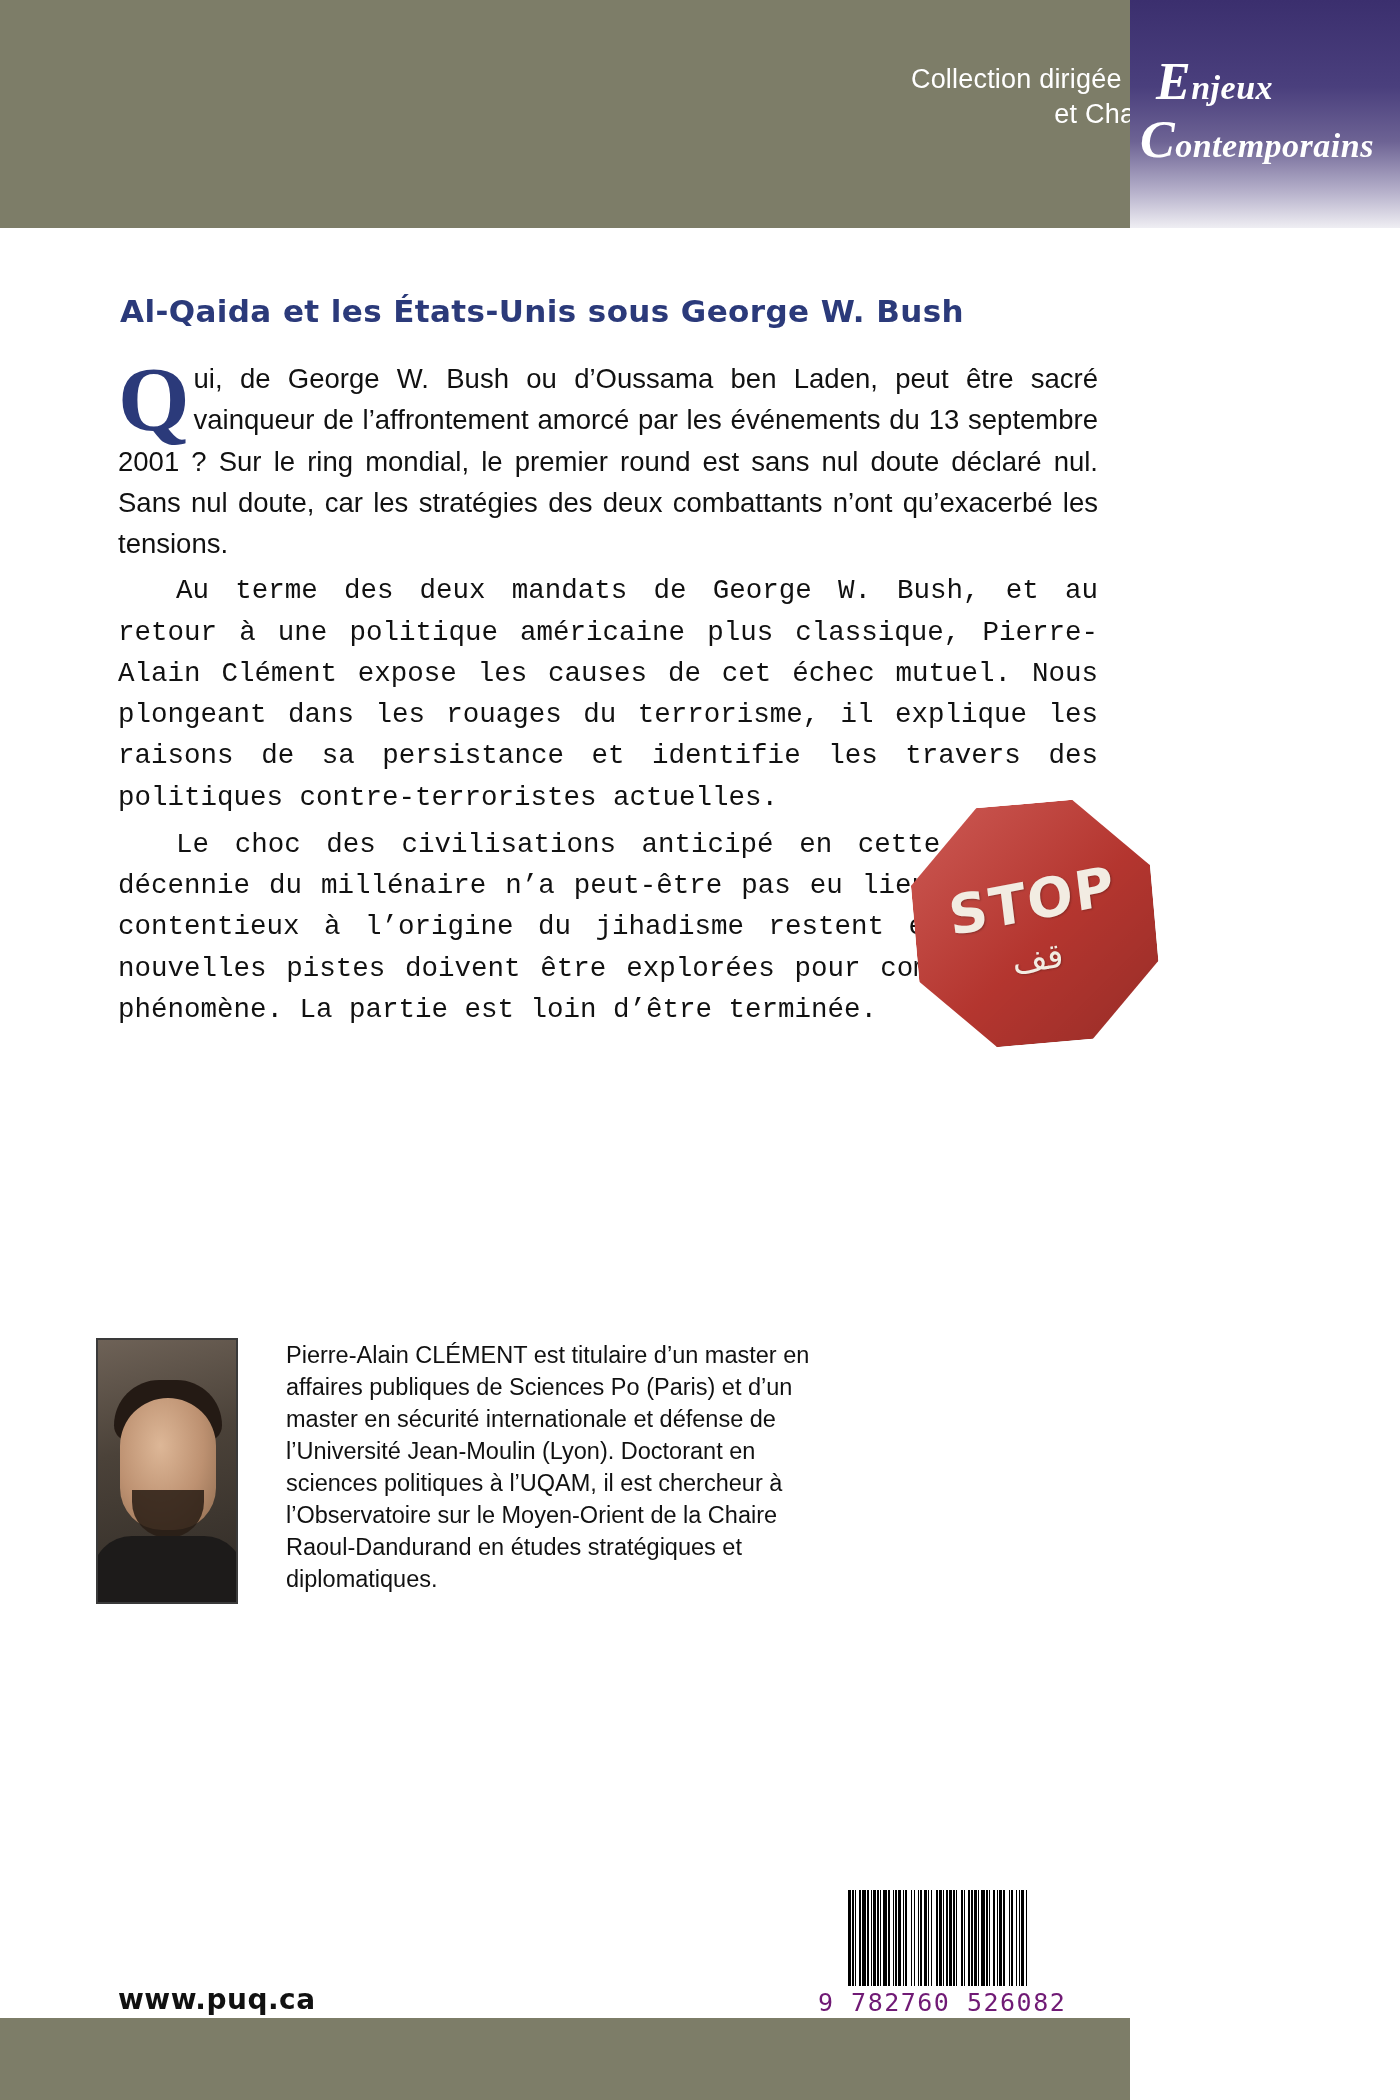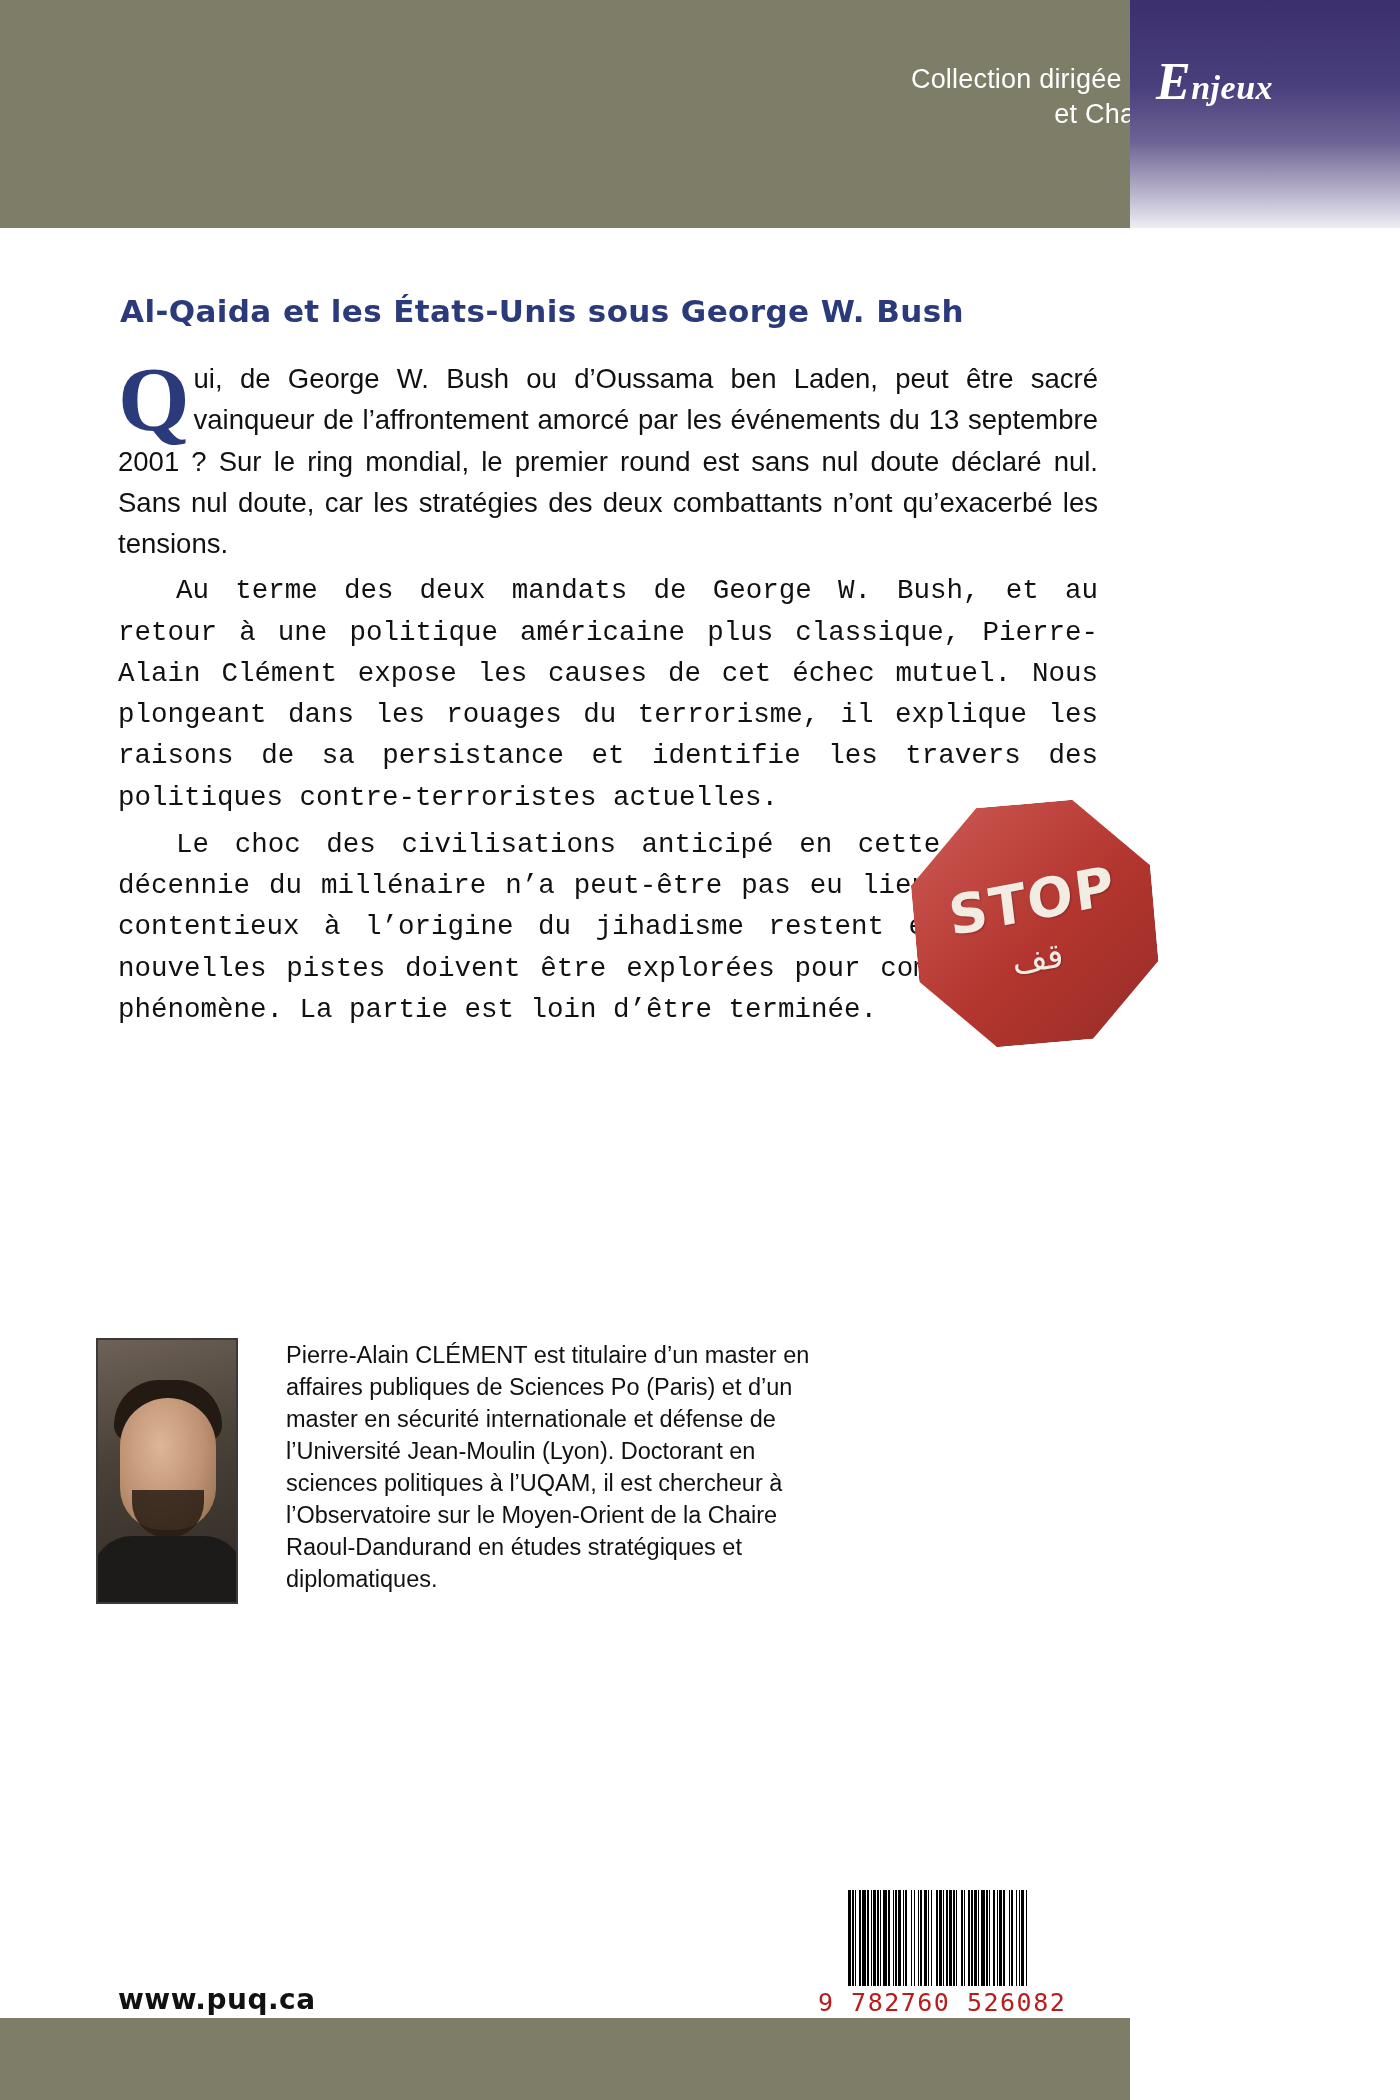--- a/index.html
+++ b/index.html
@@ -325,6 +325,7 @@
   <div class="logo-block">
     <div class="logo-text">
       <span class="logo-line1"><span class="cap">E</span><span>njeux</span></span>
+      <span class="logo-line2"><span class="cap">C</span><span>ontemporains</span></span>
     </div>
   </div>
 

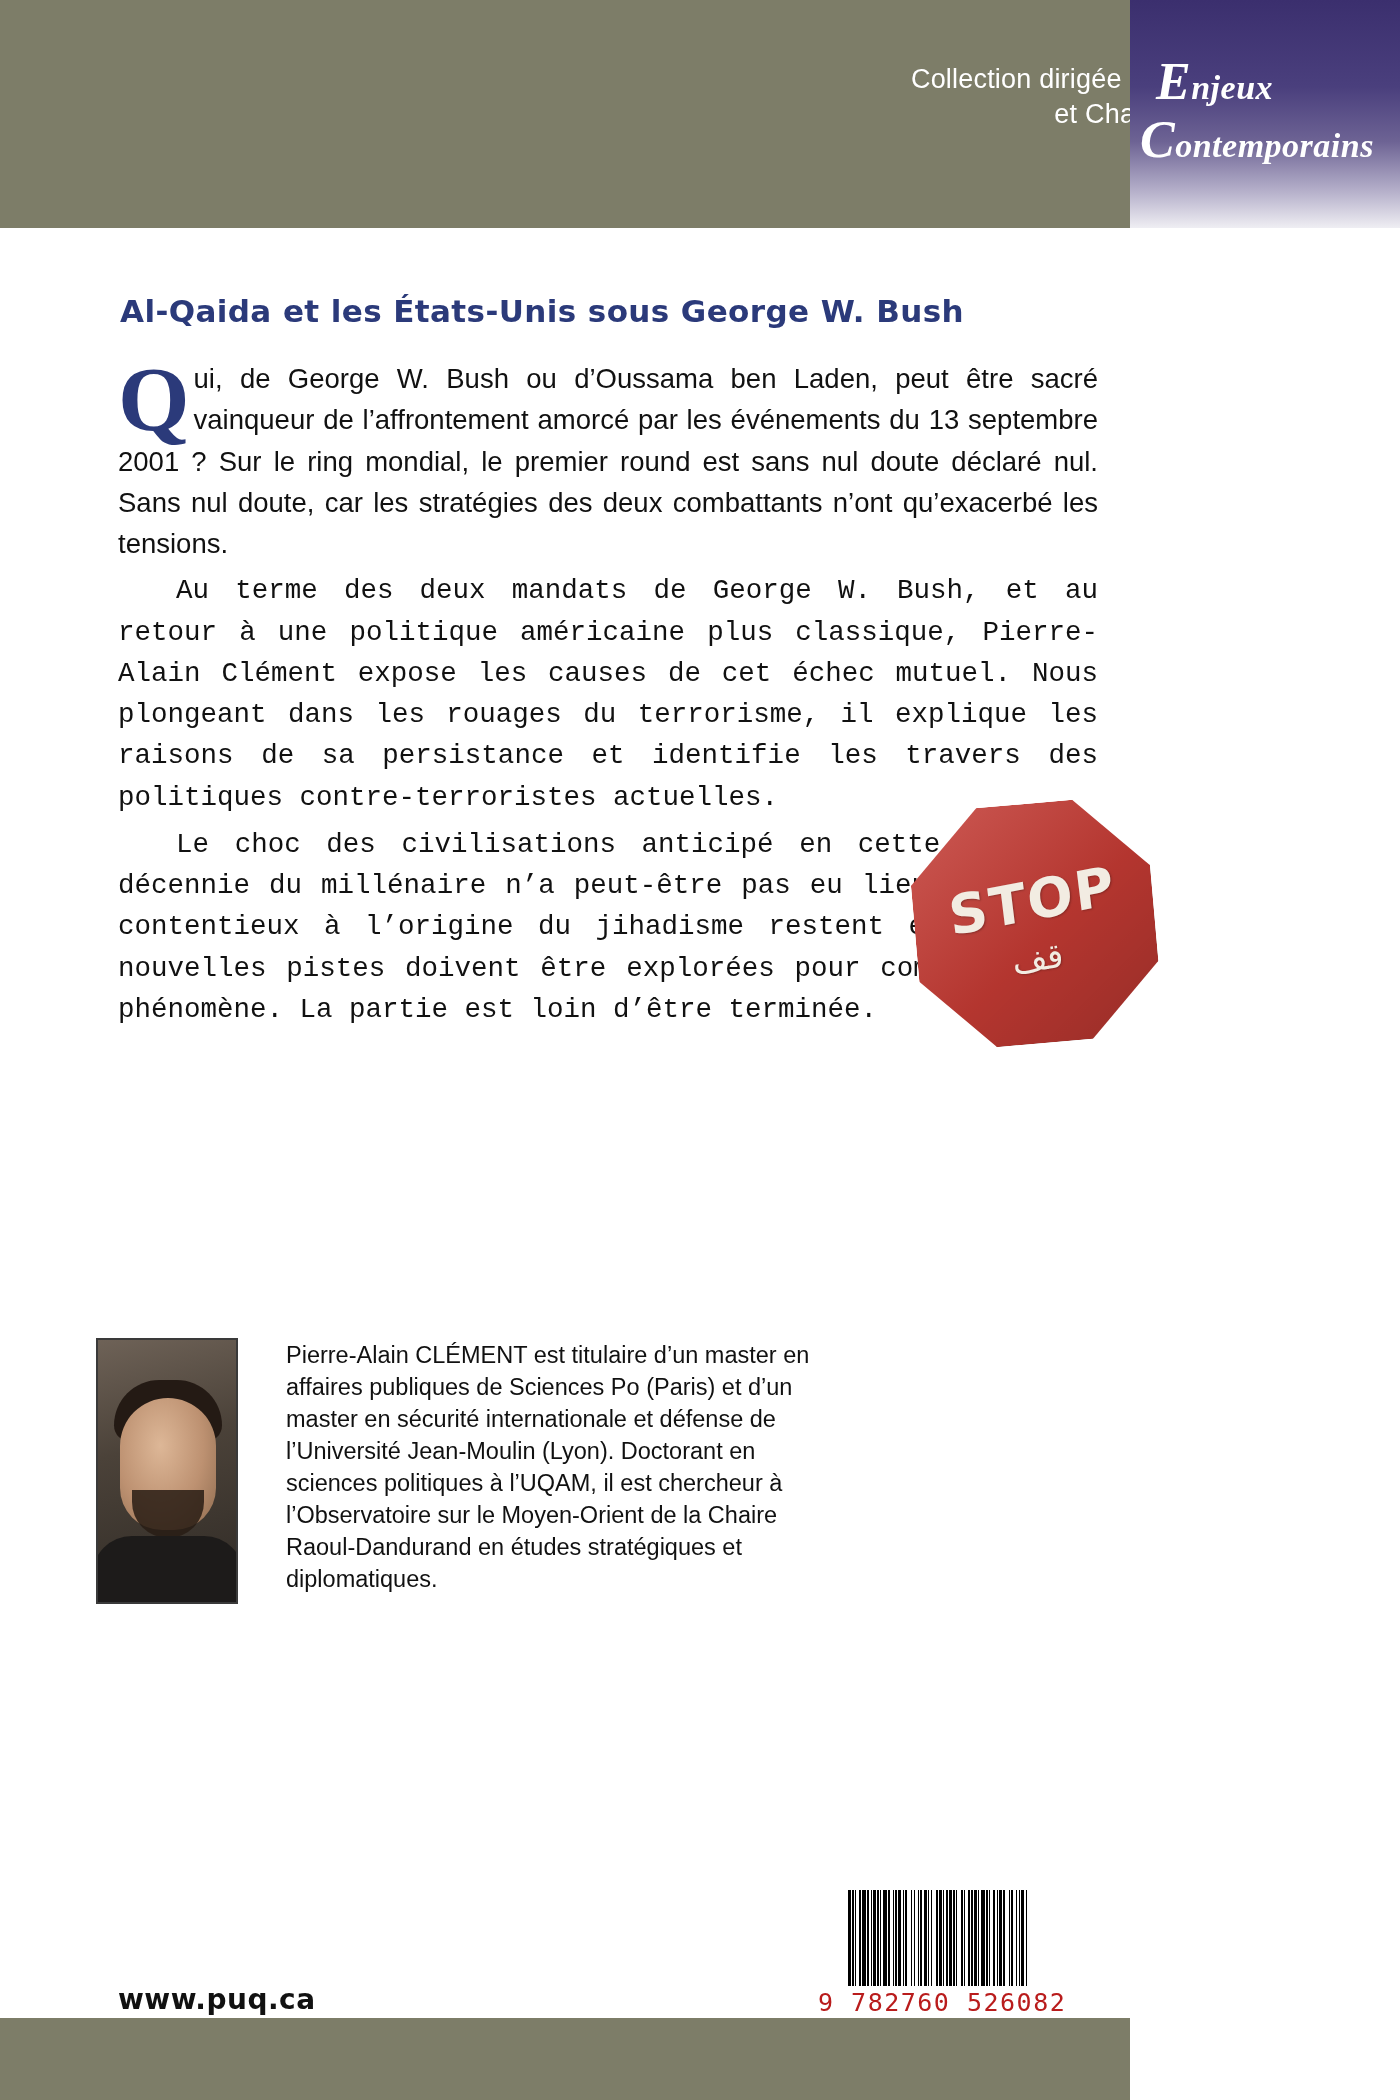--- a/index.html
+++ b/index.html
@@ -266,7 +266,7 @@
     font-family: "DejaVu Sans Mono", monospace;
     font-size: 25px;
     letter-spacing: 1.5px;
-    color: #b91c1c;
+    color: #701a75;
     margin-top: 2px;
   }
   .isbn-line {

